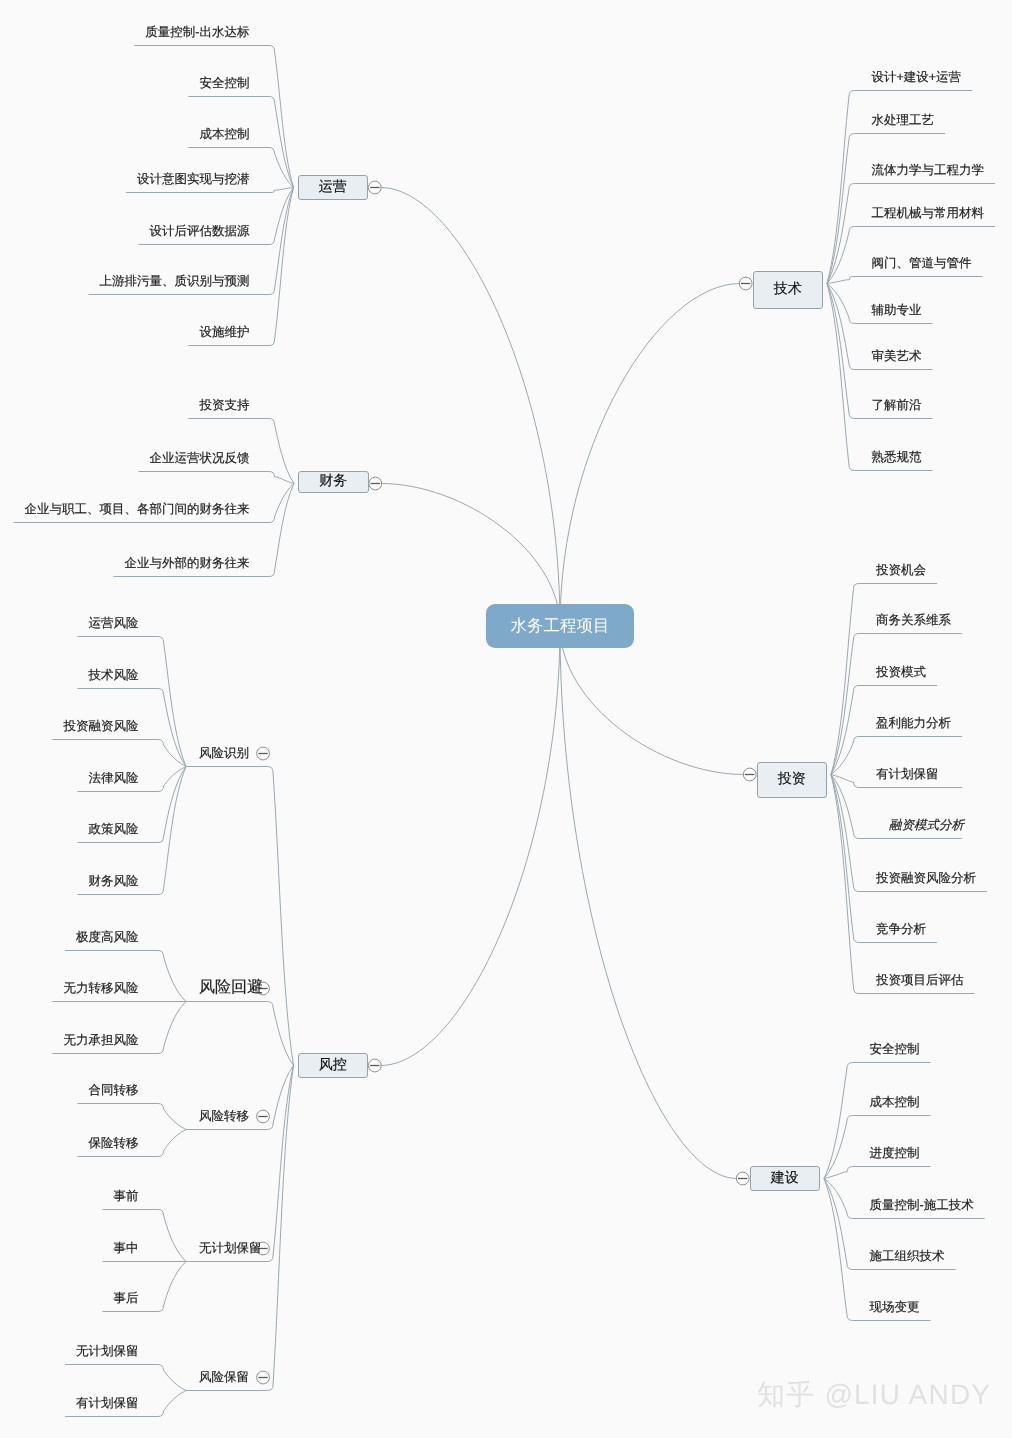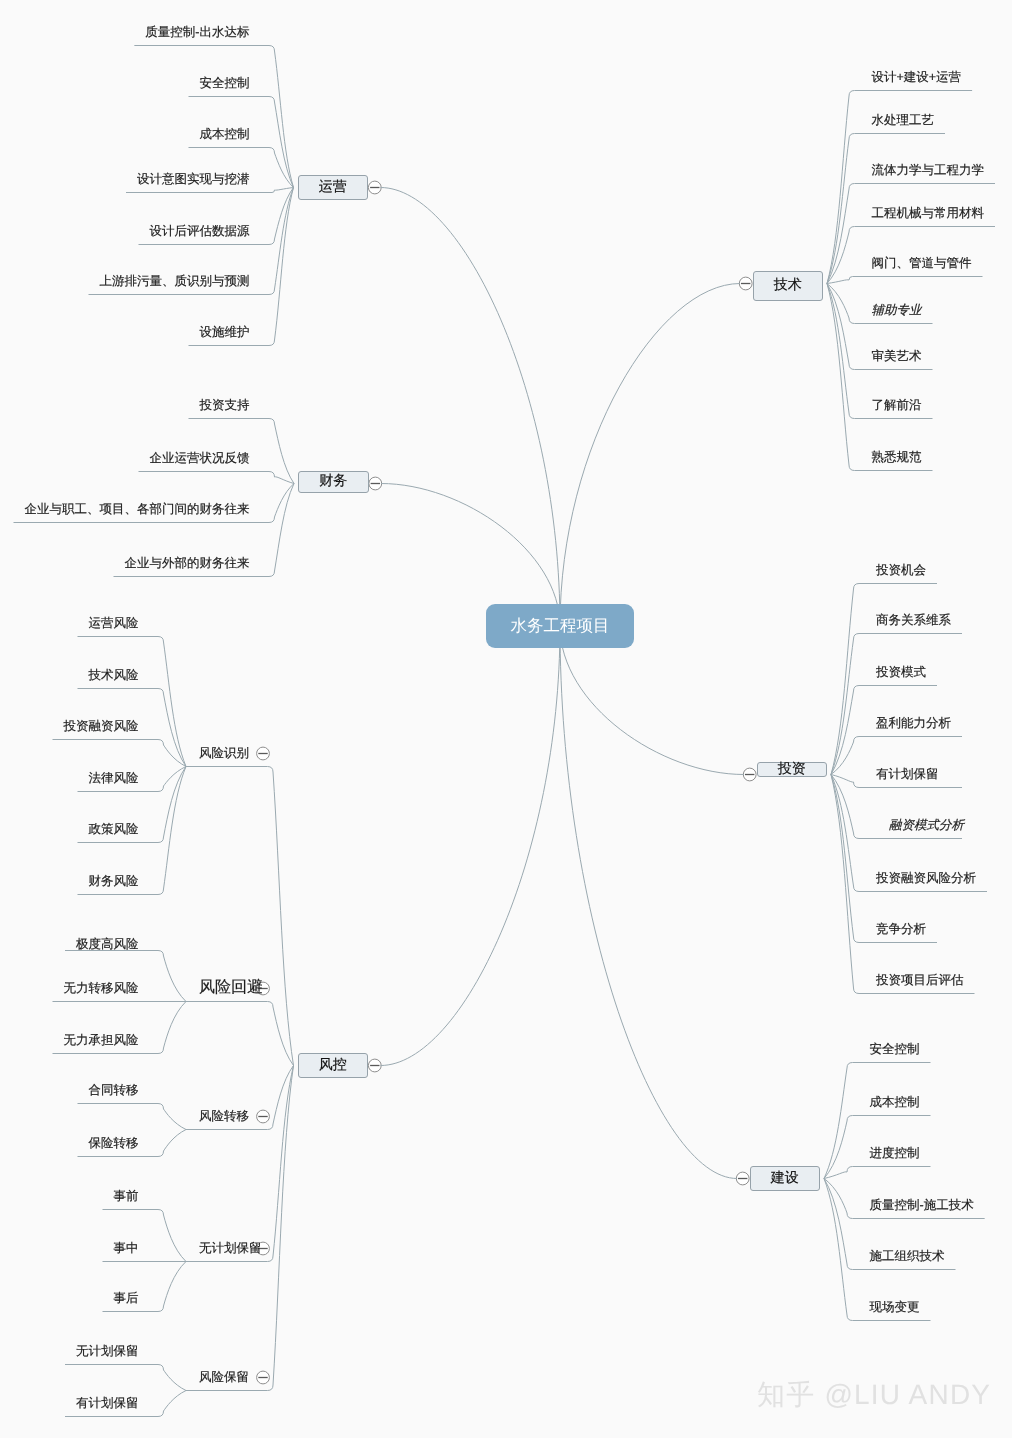--- a/index.html
+++ b/index.html
@@ -200,7 +200,7 @@
       <div class="plain-label" style="left: 199px; top: 1371.25px; font-size: 12.5px; line-height: 12.5px;">风险保留</div>
       <div class="leaf-label" style="left: 76px; top: 1345.25px; font-size: 12.5px; line-height: 12.5px;">无计划保留</div>
       <div class="leaf-label" style="left: 76px; top: 1397.25px; font-size: 12.5px; line-height: 12.5px;">有计划保留</div>
-      <div class="node-box" style="left: 752.5px; top: 270.7px; width: 70.5px; height: 30px; text-align: center;">技术</div>
+      <div class="node-box" style="left: 752.5px; top: 270.7px; width: 70.5px; height: 38px; text-align: center;">技术</div>
       <div class="leaf-label" style="left: 871.5px; top: 71.25px; font-size: 12.5px; line-height: 12.5px;">设计+建设+运营</div>
       <div class="leaf-label" style="left: 871.5px; top: 114.25px; font-size: 12.5px; line-height: 12.5px;">水处理工艺</div>
       <div class="leaf-label" style="left: 871.5px; top: 164.25px; font-size: 12.5px; line-height: 12.5px;">流体力学与工程力学</div>

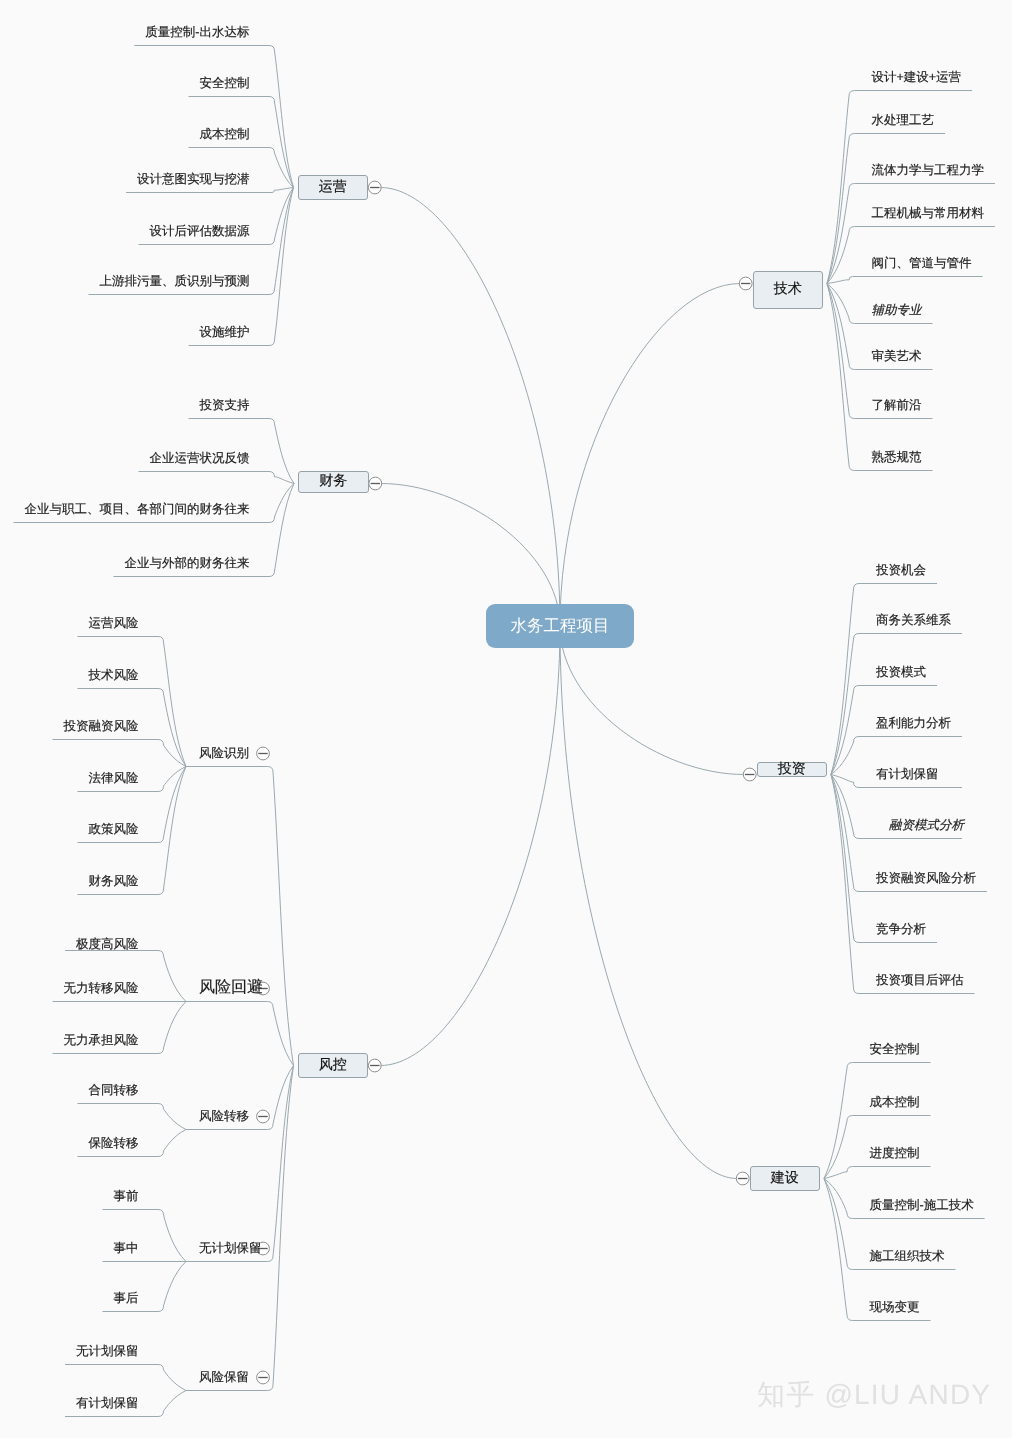--- a/index.html
+++ b/index.html
@@ -206,7 +206,7 @@
       <div class="leaf-label" style="left: 871.5px; top: 164.25px; font-size: 12.5px; line-height: 12.5px;">流体力学与工程力学</div>
       <div class="leaf-label" style="left: 871.5px; top: 207.25px; font-size: 12.5px; line-height: 12.5px;">工程机械与常用材料</div>
       <div class="leaf-label" style="left: 871.5px; top: 257.25px; font-size: 12.5px; line-height: 12.5px;">阀门、管道与管件</div>
-      <div class="leaf-label" style="left: 871.5px; top: 304.25px; font-size: 12.5px; line-height: 12.5px; font-style: italic;">辅助专业</div>
+      <div class="leaf-label" style="left: 871.5px; top: 304.25px; font-size: 12.5px; line-height: 12.5px;">辅助专业</div>
       <div class="leaf-label" style="left: 871.5px; top: 350.25px; font-size: 12.5px; line-height: 12.5px;">审美艺术</div>
       <div class="leaf-label" style="left: 871.5px; top: 399.25px; font-size: 12.5px; line-height: 12.5px;">了解前沿</div>
       <div class="leaf-label" style="left: 871.5px; top: 451.25px; font-size: 12.5px; line-height: 12.5px;">熟悉规范</div>

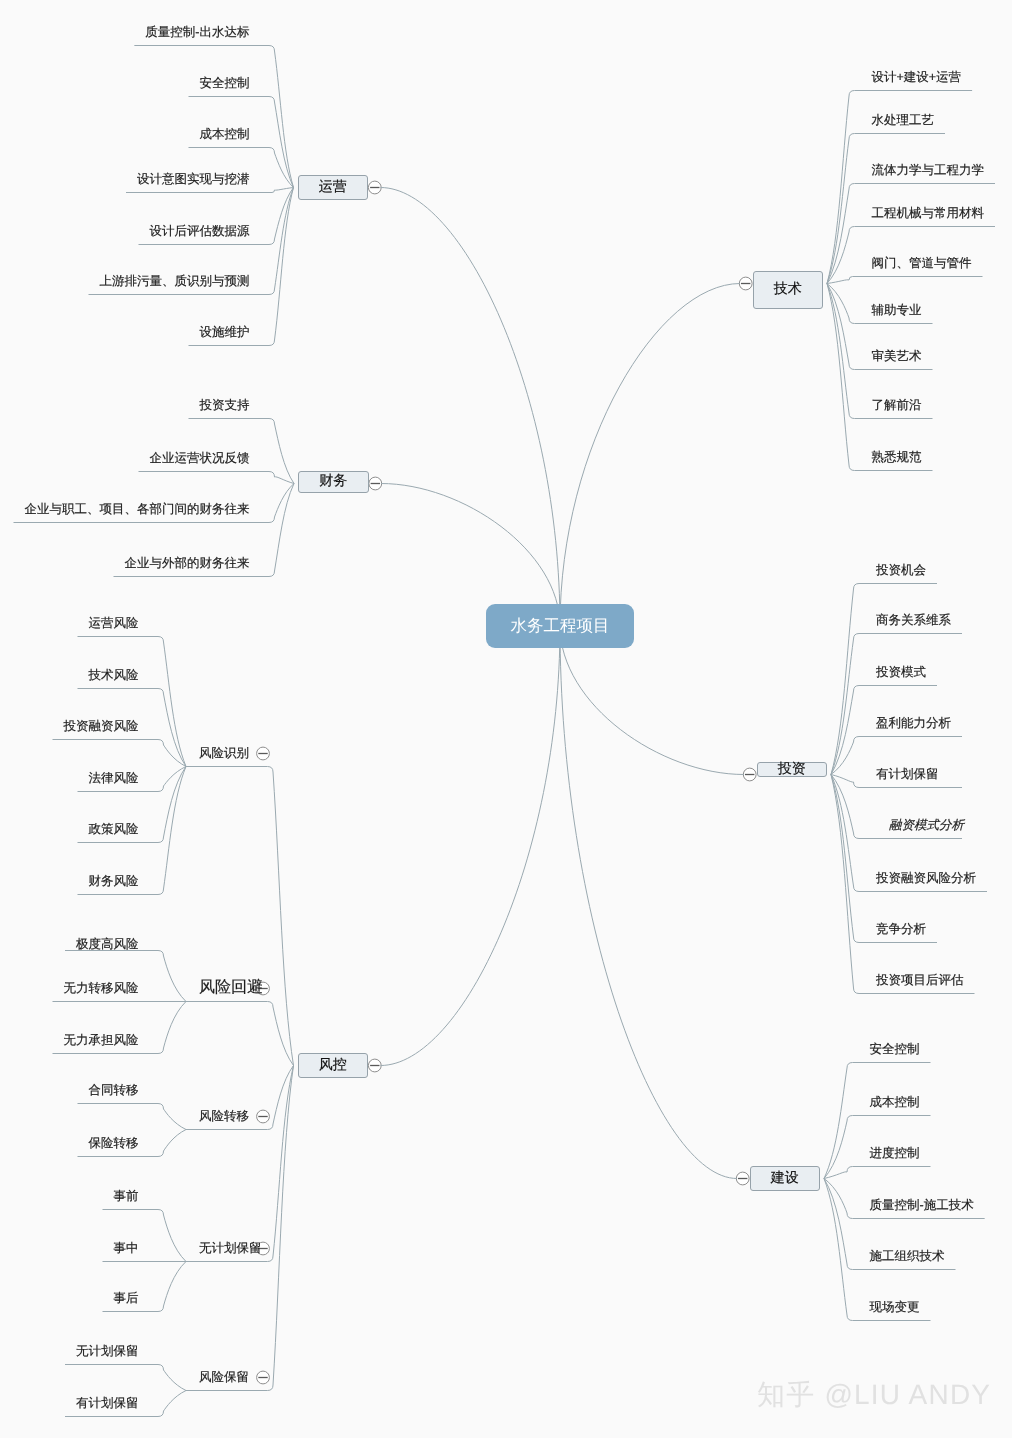--- a/index.html
+++ b/index.html
@@ -210,7 +210,7 @@
       <div class="leaf-label" style="left: 871.5px; top: 350.25px; font-size: 12.5px; line-height: 12.5px;">审美艺术</div>
       <div class="leaf-label" style="left: 871.5px; top: 399.25px; font-size: 12.5px; line-height: 12.5px;">了解前沿</div>
       <div class="leaf-label" style="left: 871.5px; top: 451.25px; font-size: 12.5px; line-height: 12.5px;">熟悉规范</div>
-      <div class="node-box" style="left: 756.5px; top: 761.7px; width: 70.5px; height: 15px;">投资</div>
+      <div class="node-box" style="left: 756.5px; top: 761.7px; width: 70.5px; height: 36px;">投资</div>
       <div class="leaf-label" style="left: 876px; top: 564.25px; font-size: 12.5px; line-height: 12.5px;">投资机会</div>
       <div class="leaf-label" style="left: 876px; top: 614.25px; font-size: 12.5px; line-height: 12.5px;">商务关系维系</div>
       <div class="leaf-label" style="left: 876px; top: 666.25px; font-size: 12.5px; line-height: 12.5px;">投资模式</div>

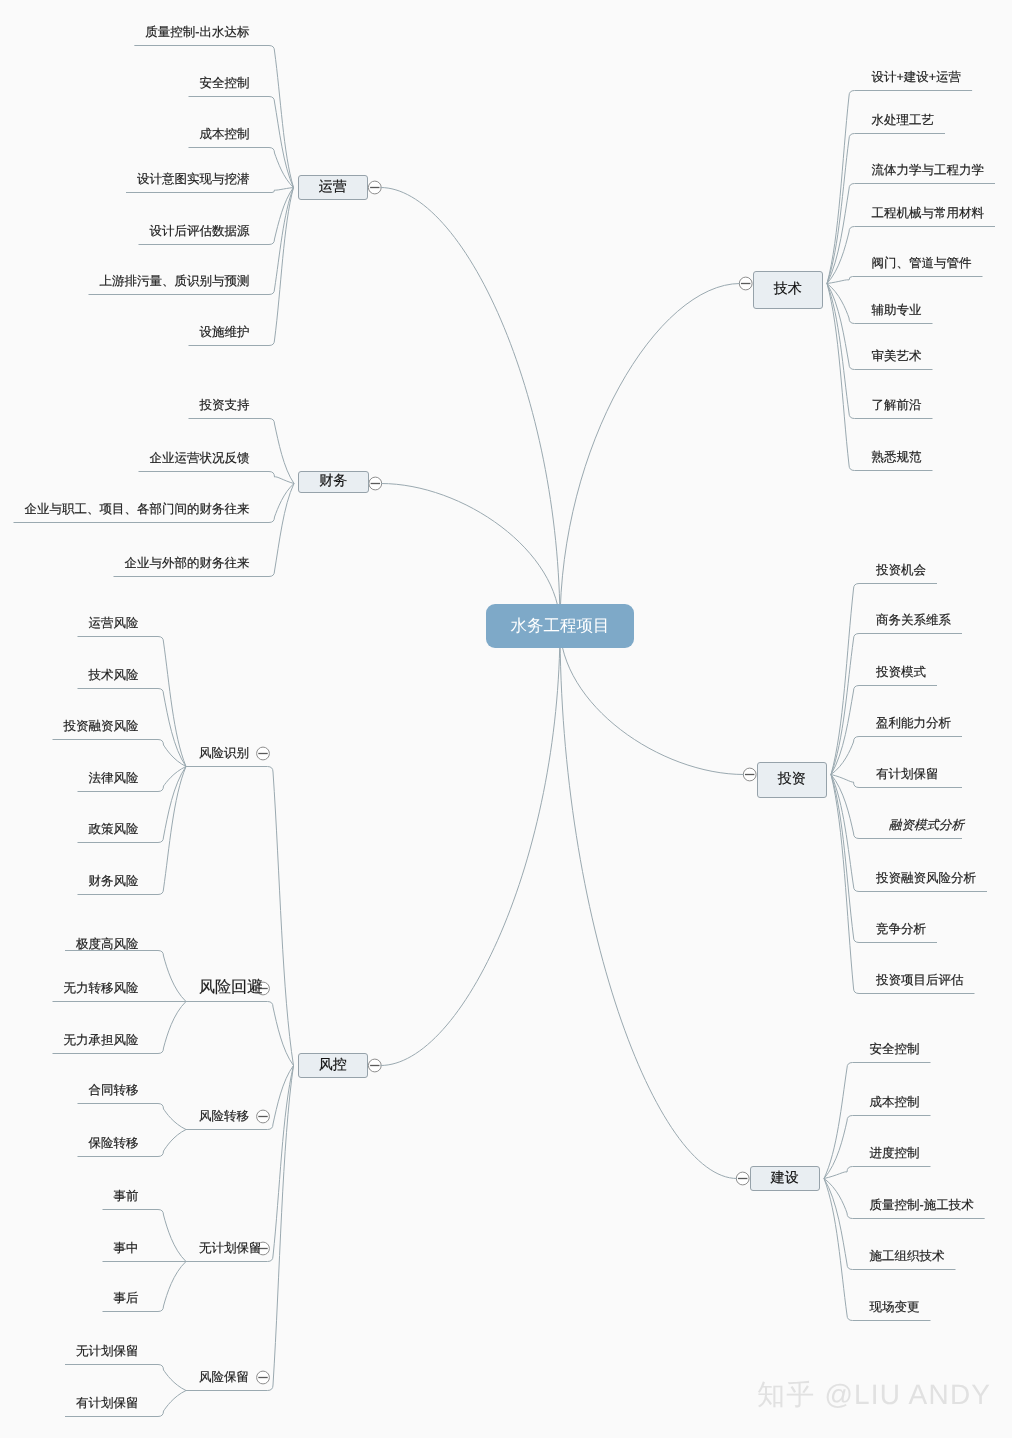--- a/index.html
+++ b/index.html
@@ -187,7 +187,7 @@
       <div class="leaf-label" style="left: 88.5px; top: 823.25px; font-size: 12.5px; line-height: 12.5px;">政策风险</div>
       <div class="leaf-label" style="left: 88.5px; top: 875.25px; font-size: 12.5px; line-height: 12.5px;">财务风险</div>
       <div class="plain-label" style="left: 199px; top: 982.25px; font-size: 16px; line-height: 12.5px;">风险回避</div>
-      <div class="leaf-label" style="left: 76px; top: 931.25px; font-size: 12.5px; line-height: 12.5px; margin-top: 7px;">极度高风险</div>
+      <div class="leaf-label" style="left: 76px; top: 931.25px; font-size: 12.5px; line-height: 12.5px;">极度高风险</div>
       <div class="leaf-label" style="left: 63.5px; top: 982.25px; font-size: 12.5px; line-height: 12.5px;">无力转移风险</div>
       <div class="leaf-label" style="left: 63.5px; top: 1034.25px; font-size: 12.5px; line-height: 12.5px;">无力承担风险</div>
       <div class="plain-label" style="left: 199px; top: 1110.25px; font-size: 12.5px; line-height: 12.5px;">风险转移</div>

